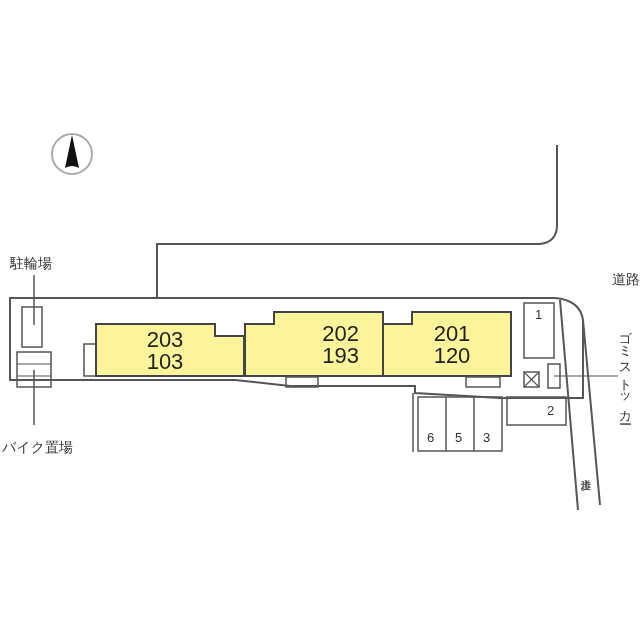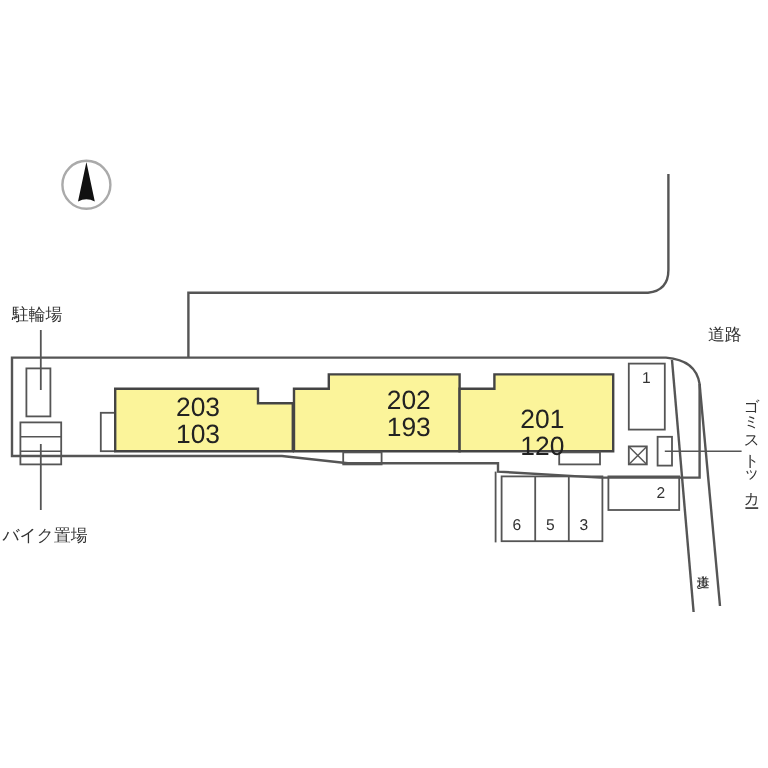--- a/index.html
+++ b/index.html
@@ -71,7 +71,7 @@
 
 <div class="lbl" style="left:10px;top:256px;">駐輪場</div>
 <div class="lbl" style="left:2px;top:440px;">バイク置場</div>
-<div class="lbl" style="left:590px;top:272px;">道路</div>
+<div class="lbl" style="left:612px;top:272px;">道路</div>
 <div class="vlbl" style="left:619px;top:322px;">ゴミストッカー</div>
 <div class="vlbl" style="left:580px;top:470px;font-size:11px;">歩道</div>
 

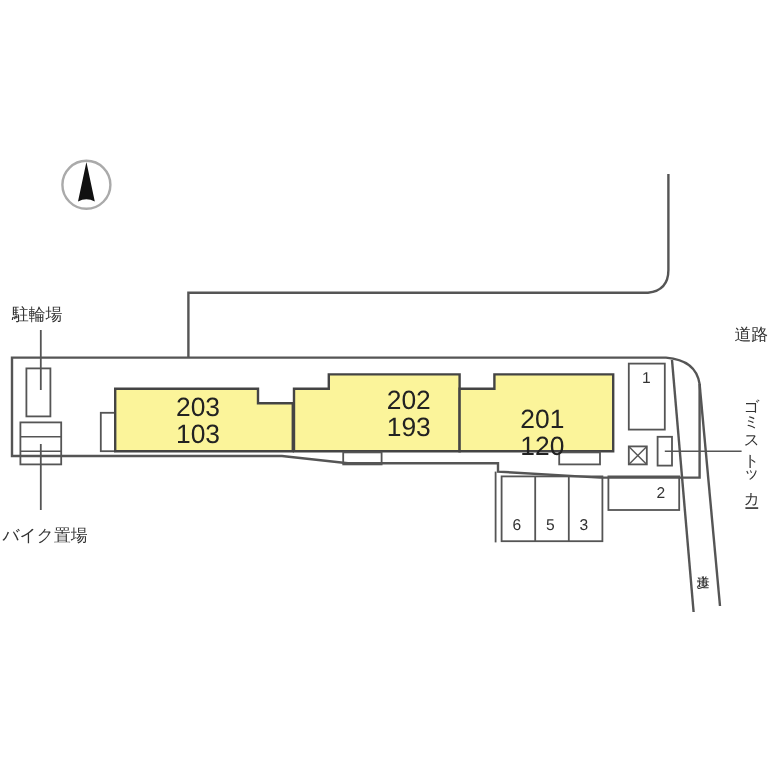--- a/index.html
+++ b/index.html
@@ -83,7 +83,7 @@
   <div>202</div>
   <div>193</div>
 </div>
-<div class="unit" style="left:417px;top:323px;width:70px;margin-top:16px;">
+<div class="unit" style="left:417px;top:323px;width:70px;">
   <div>201</div>
   <div>120</div>
 </div>

